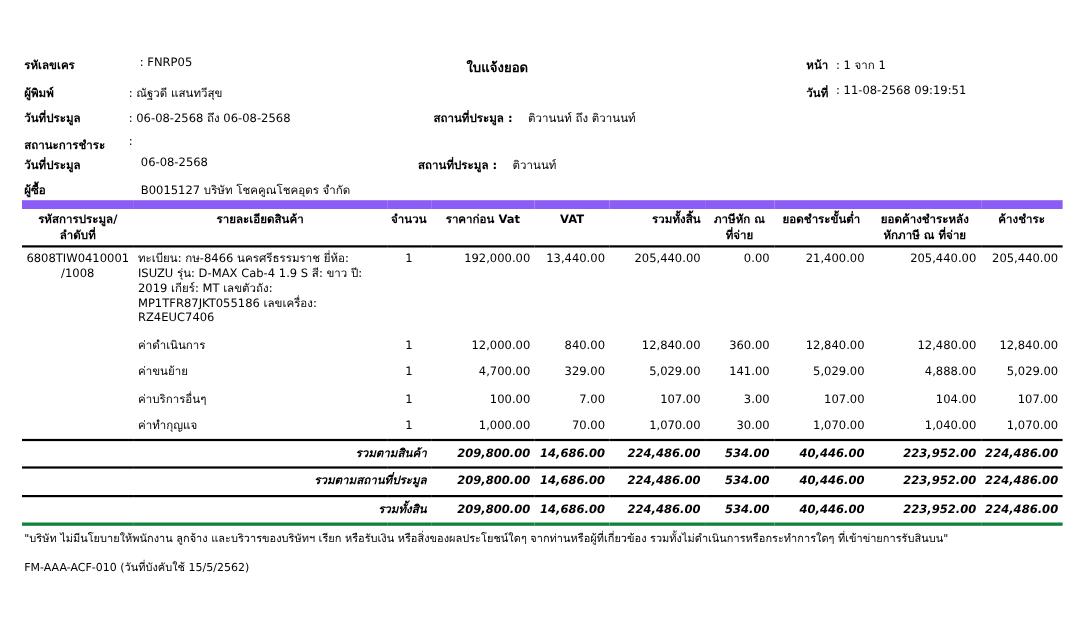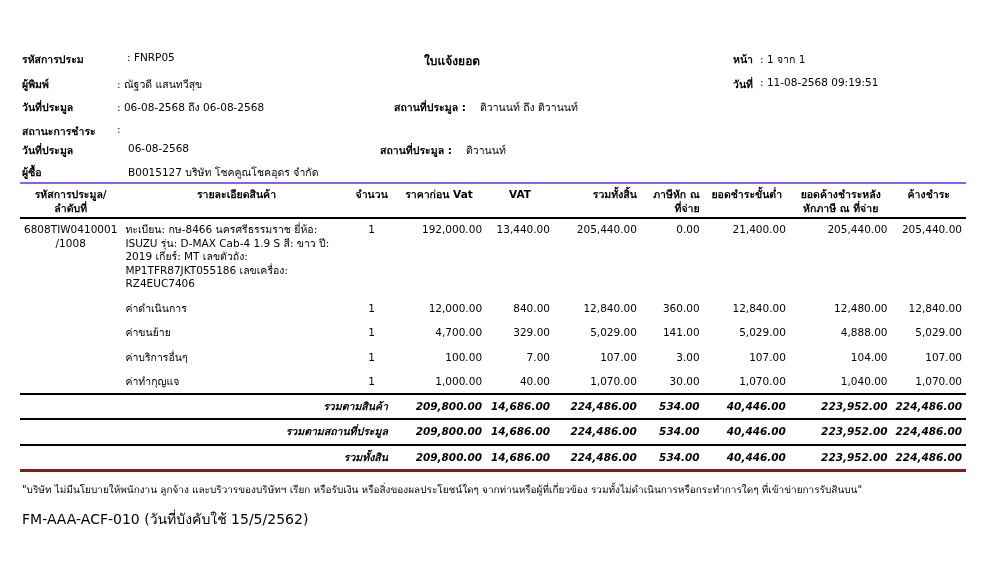--- a/index.html
+++ b/index.html
@@ -23,7 +23,7 @@
 </head>
 <body>
 
-<div class="abs lbl" style="left:22px;top:51px;">รหัสการประม</div>
+<div class="abs lbl" style="left:22px;top:51px;">รหัเลขเคร</div>
 <div class="abs" style="left:127px;top:51px;">: FNRP05</div>
 <div class="abs title" style="left:424px;top:51px;">ใบแจ้งยอด</div>
 <div class="abs lbl" style="left:733px;top:51px;">หน้า</div>

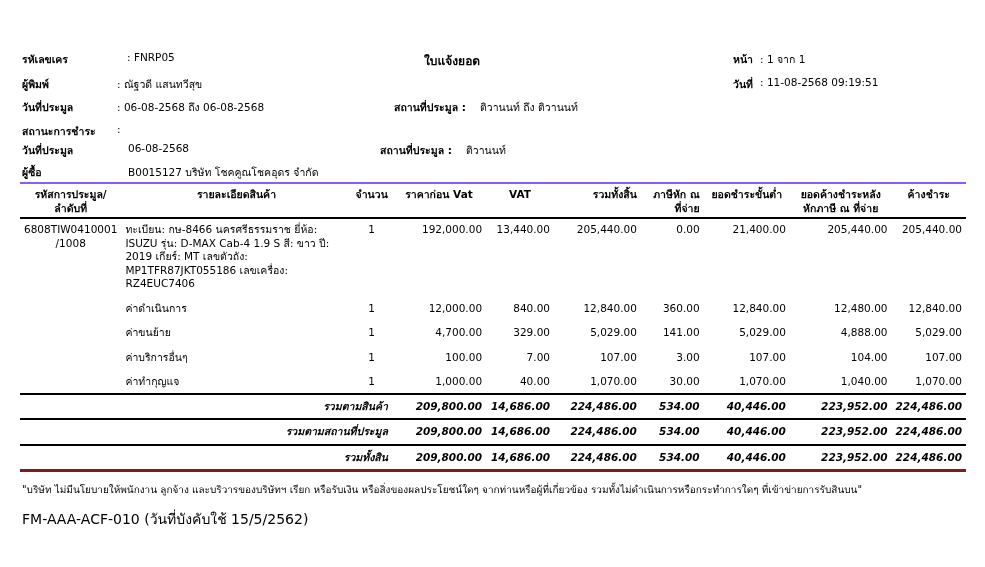--- a/index.html
+++ b/index.html
@@ -10,7 +10,7 @@
   table.rpt { position:absolute; left:20px; top:182px; width:946px; border-collapse:collapse; font-size:10.5px; }
   table.rpt th { font-weight:bold; text-align:center; vertical-align:top; padding:3px 4px 2px 4px; line-height:14px; }
   table.rpt td { vertical-align:top; padding:2px 4px; line-height:13.5px; }
-  table.rpt thead tr { border-top:2px solid #8b5cf6; border-bottom:2px solid #000; }
+  table.rpt thead tr { border-top:8px solid #8b5cf6; border-bottom:2px solid #000; }
   .num { text-align:right; }
   .ctr { text-align:center; }
   tr.item td { padding-top:7px; padding-bottom:4px; }

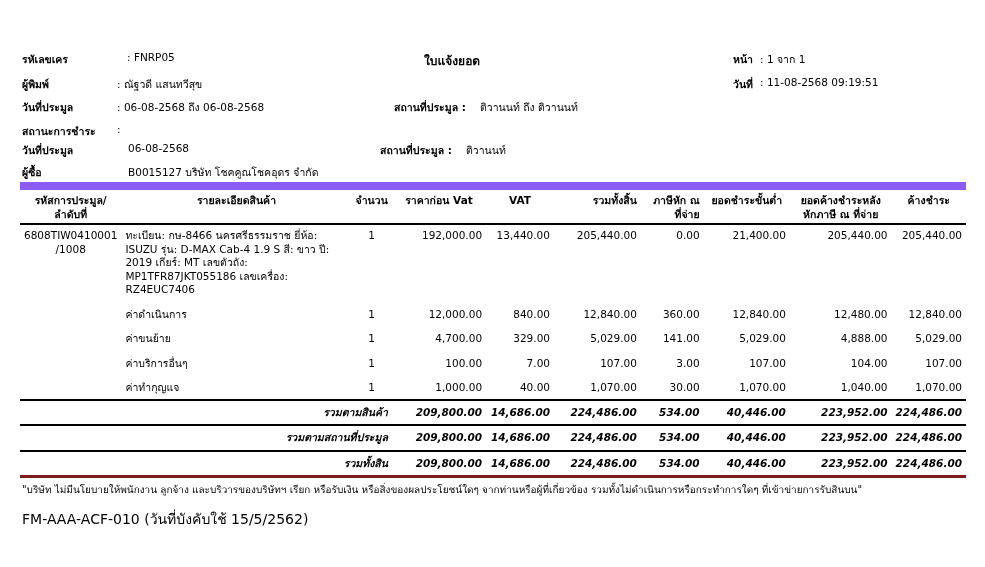--- a/index.html
+++ b/index.html
@@ -71,7 +71,7 @@
       <th>ราคาก่อน Vat</th>
       <th>VAT</th>
       <th style="text-align:right">รวมทั้งสิ้น</th>
-      <th style="text-align:right">ภาษีหัก ณ ที่จ่าย</th>
+      <th style="text-align:center">ภาษีหัก ณ ที่จ่าย</th>
       <th>ยอดชำระขั้นต่ำ</th>
       <th>ยอดค้างชำระหลัง หักภาษี ณ ที่จ่าย</th>
       <th style="text-align:center">ค้างชำระ</th>

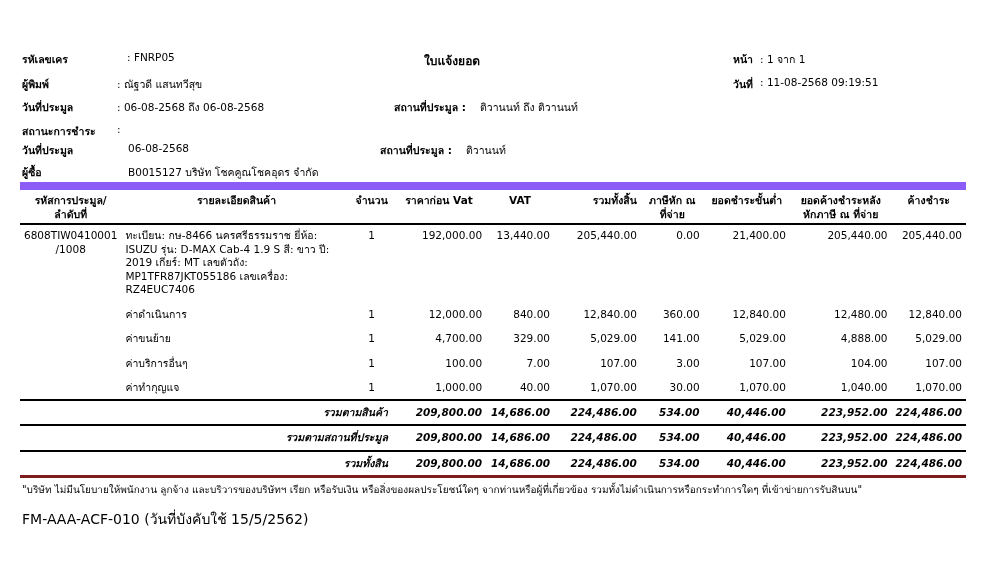--- a/index.html
+++ b/index.html
@@ -131,7 +131,7 @@
       <td>ค่าทำกุญแจ</td>
       <td class="ctr">1</td>
       <td class="num">1,000.00</td>
-      <td class="num">40.00</td>
+      <td class="num">70.00</td>
       <td class="num">1,070.00</td>
       <td class="num">30.00</td>
       <td class="num">1,070.00</td>

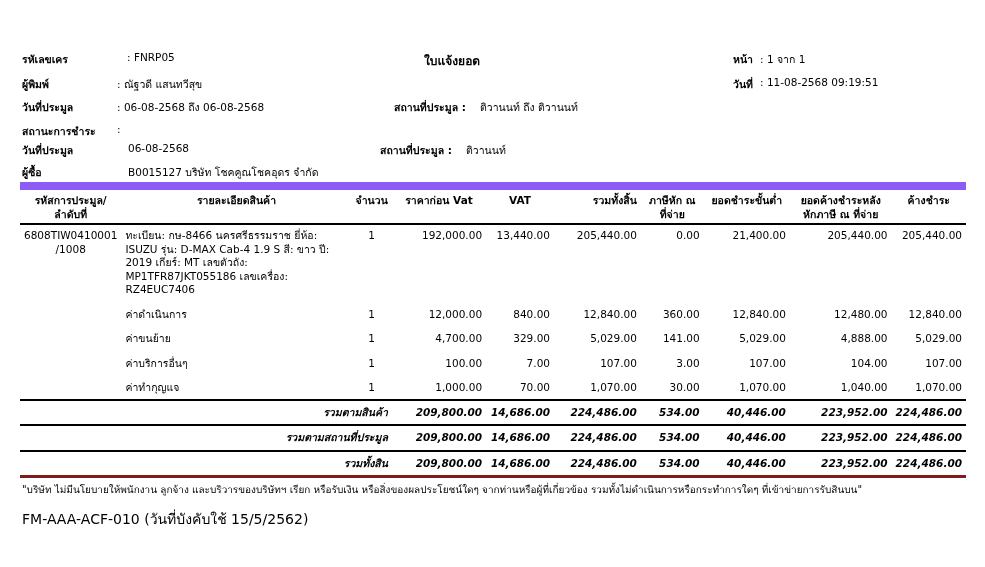--- a/index.html
+++ b/index.html
@@ -17,7 +17,7 @@
   tr.first td { padding-top:4px; }
   tr.total { border-top:2px solid #000;font-style:italic; }
   tr.total td { font-weight:bold; padding-top:5px; padding-bottom:5px; }
-  tr.total.last { border-bottom:3px solid #7f1d1d; }
+  tr.total.last { border-bottom:3px solid #15803d; }
   .desc { white-space:normal; width:232px; }
 </style>
 </head>

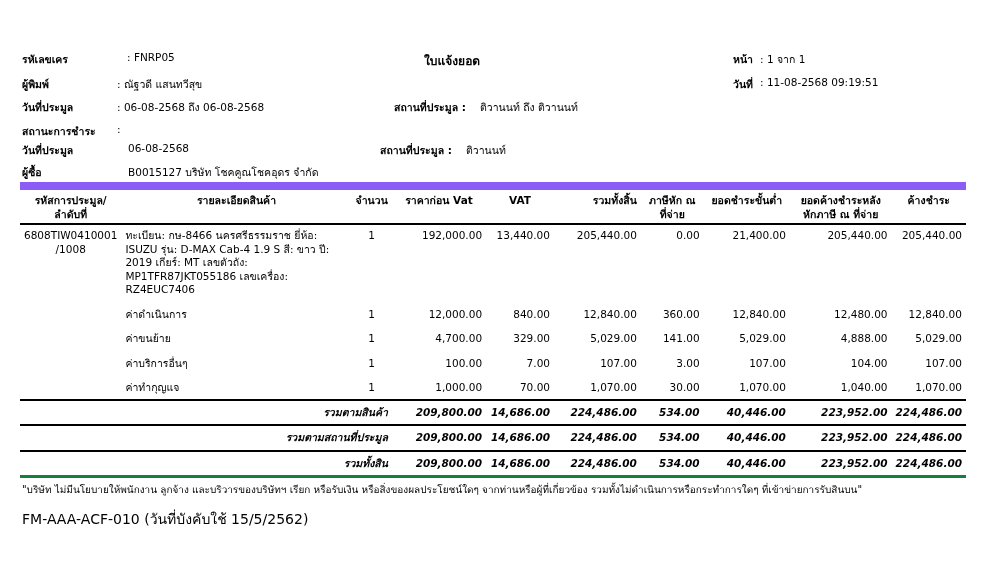--- a/index.html
+++ b/index.html
@@ -173,6 +173,6 @@
 </table>
 
 <div class="abs" style="left:22px;top:482px;font-size:10px;">"บริษัท ไม่มีนโยบายให้พนักงาน ลูกจ้าง และบริวารของบริษัทฯ เรียก หรือรับเงิน หรือสิ่งของผลประโยชน์ใดๆ จากท่านหรือผู้ที่เกี่ยวข้อง รวมทั้งไม่ดำเนินการหรือกระทำการใดๆ ที่เข้าข่ายการรับสินบน"</div>
-<div class="abs" style="left:22px;top:508px;font-size:14px;">FM-AAA-ACF-010 (วันที่บังคับใช้ 15/5/2562)</div>
+<div class="abs" style="left:22px;top:508px;font-size:10px;">FM-AAA-ACF-010 (วันที่บังคับใช้ 15/5/2562)</div>
 
 </body></html>

